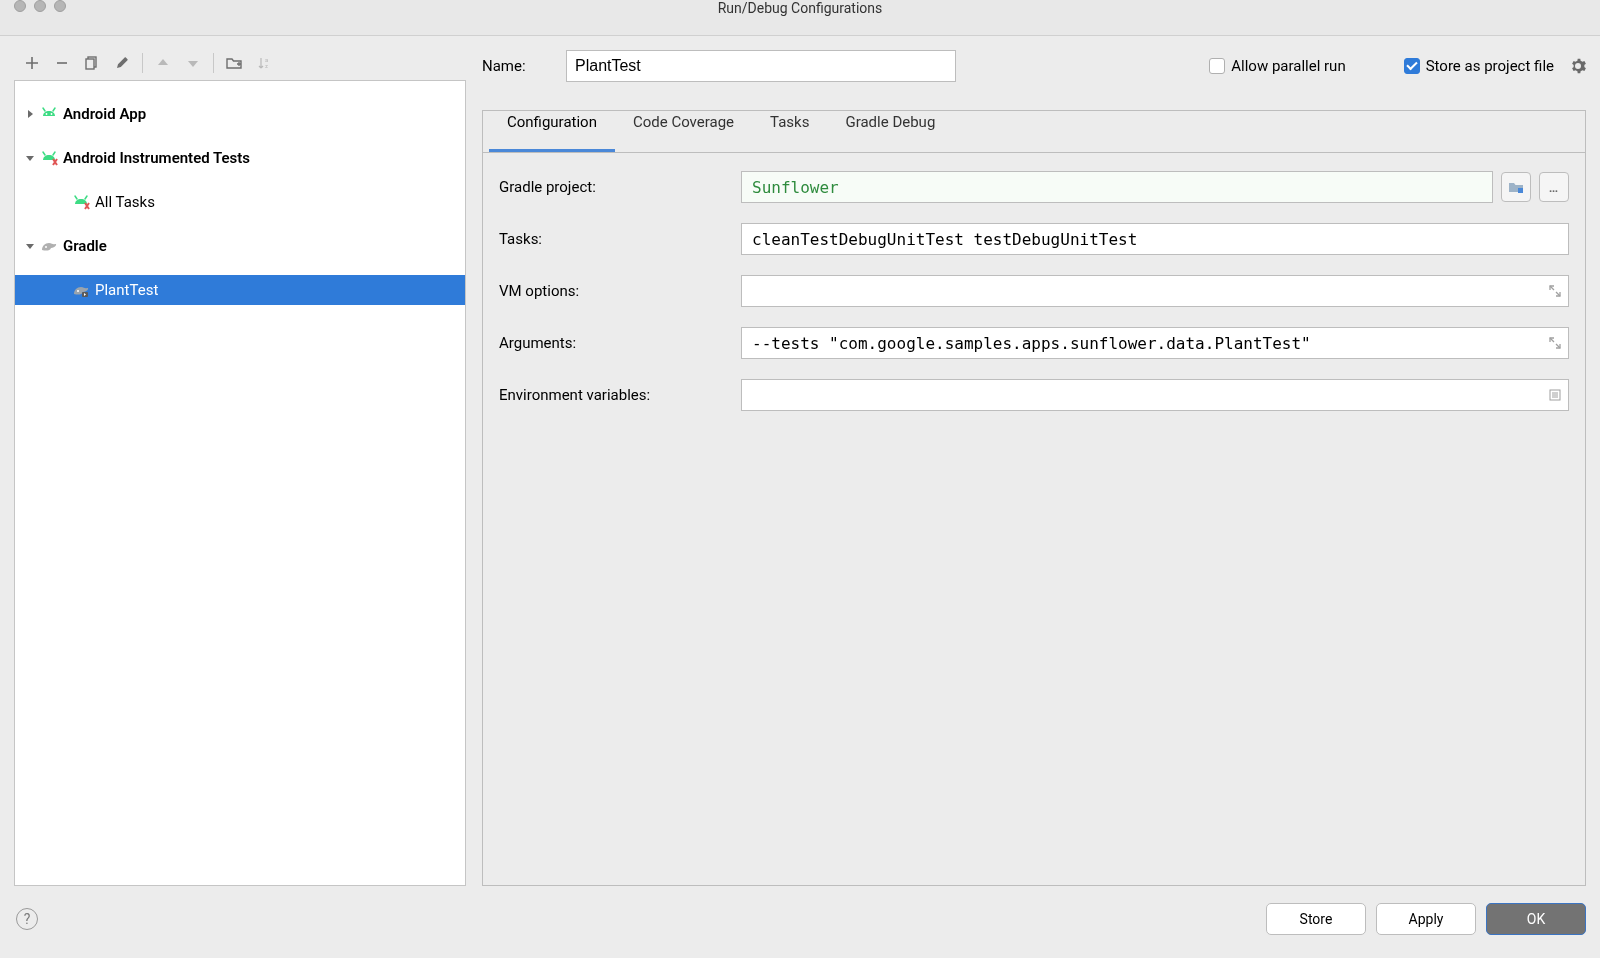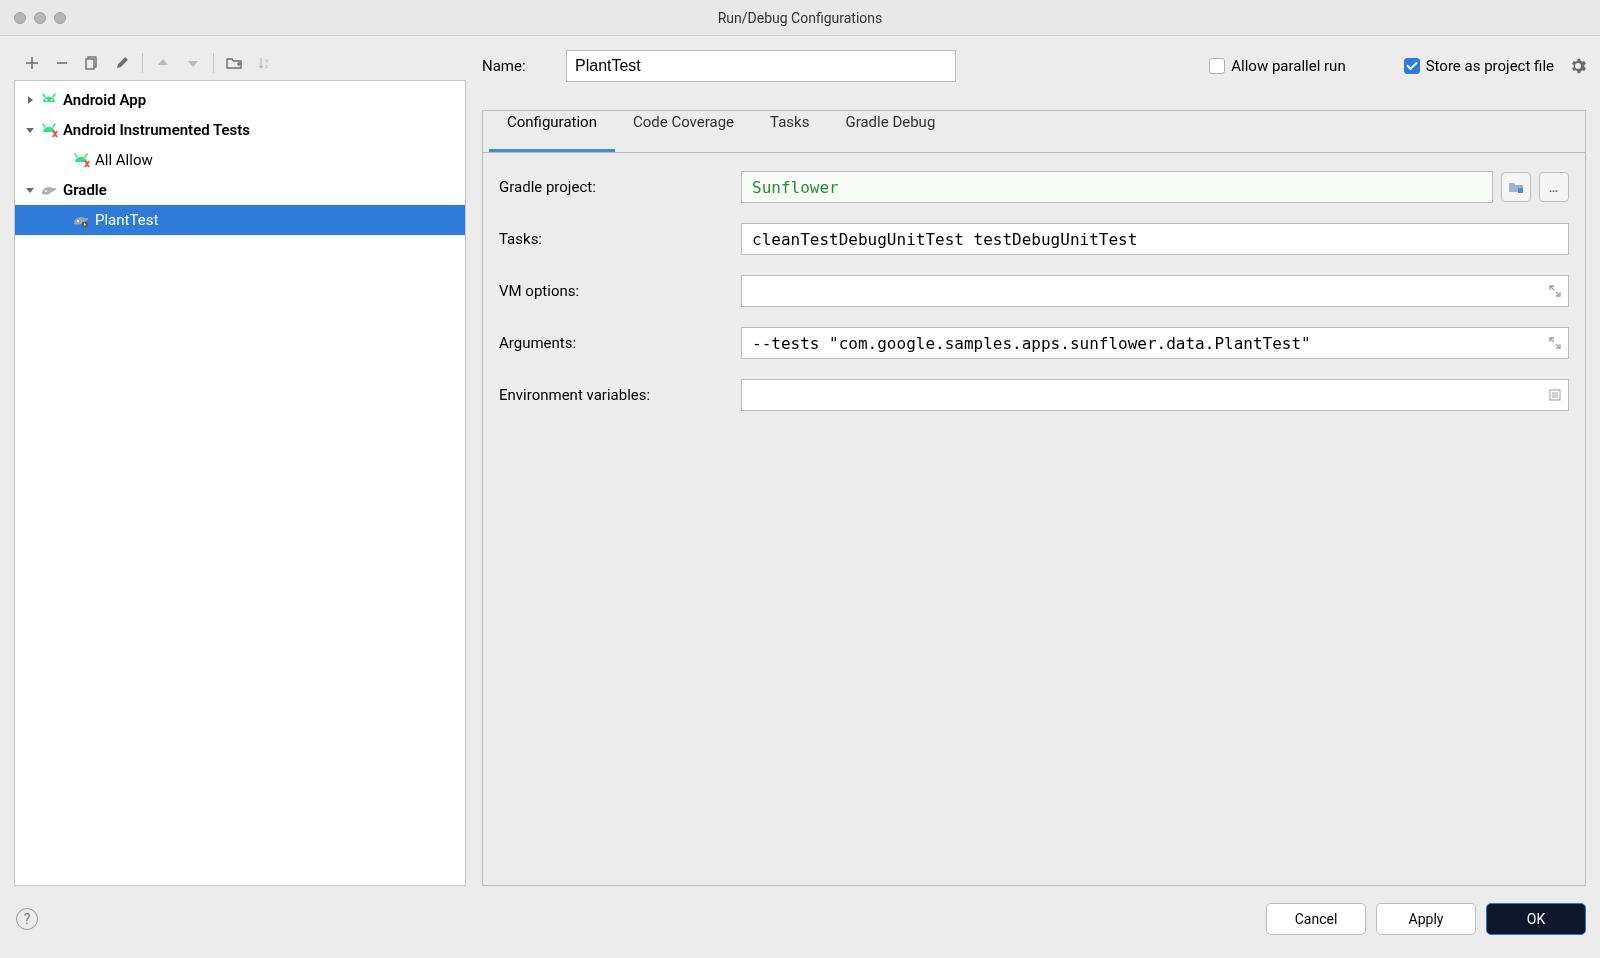--- a/index.html
+++ b/index.html
@@ -7,7 +7,7 @@
   body { background: #ececec; width: 1600px; height: 958px; overflow: hidden; }
 
   
-  .titlebar { height: 36px; display: flex; align-items: center; position: relative; background: #e8e8e8; border-bottom: 1px solid #d0d0d0; }
+  .titlebar { height: 36px; display: flex; position: relative; background: #e8e8e8; border-bottom: 1px solid #d0d0d0; }
   .traffic-lights { display: flex; gap: 8px; padding-left: 14px; }
   .traffic-light { width: 12px; height: 12px; border-radius: 50%; background: #b6b6b6; border: 0.5px solid #a0a0a0; }
   .title-text { position: absolute; width: 100%; text-align: center; font-size: 14px; color: #333; }

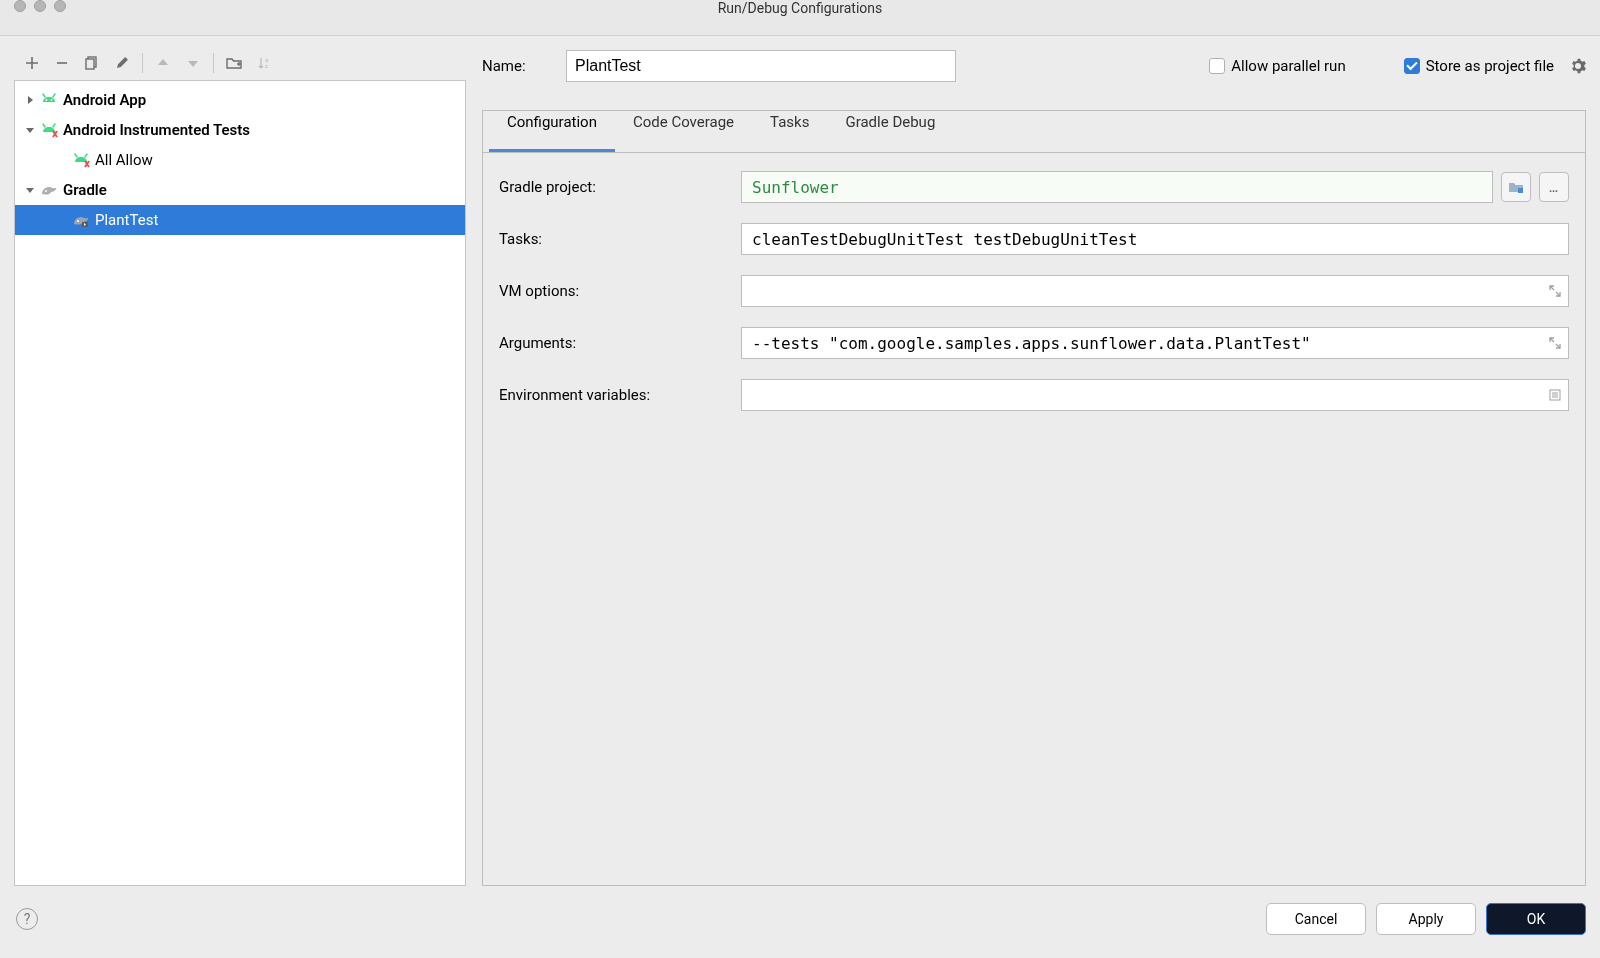--- a/index.html
+++ b/index.html
@@ -25,7 +25,7 @@
 
   .tree-container { flex: 1; background: #fff; border: 1px solid #c5c5c5; overflow: auto; }
   .tree { padding: 4px 0; }
-  .tree-row { display: flex; align-items: center; height: 30px; padding-left: 6px; font-size: 15px; cursor: default; }
+  .tree-row { display: flex; align-items: center; height: 30px; padding-left: 6px; font-size: 15px; cursor: default; margin-top: 14px; }
   .tree-row.bold { font-weight: 600; }
   .tree-row.selected { background: #2f7bd9; color: #fff; }
   .arrow { width: 18px; height: 18px; display: flex; align-items: center; justify-content: center; color: #6a6a6a; flex-shrink: 0; }

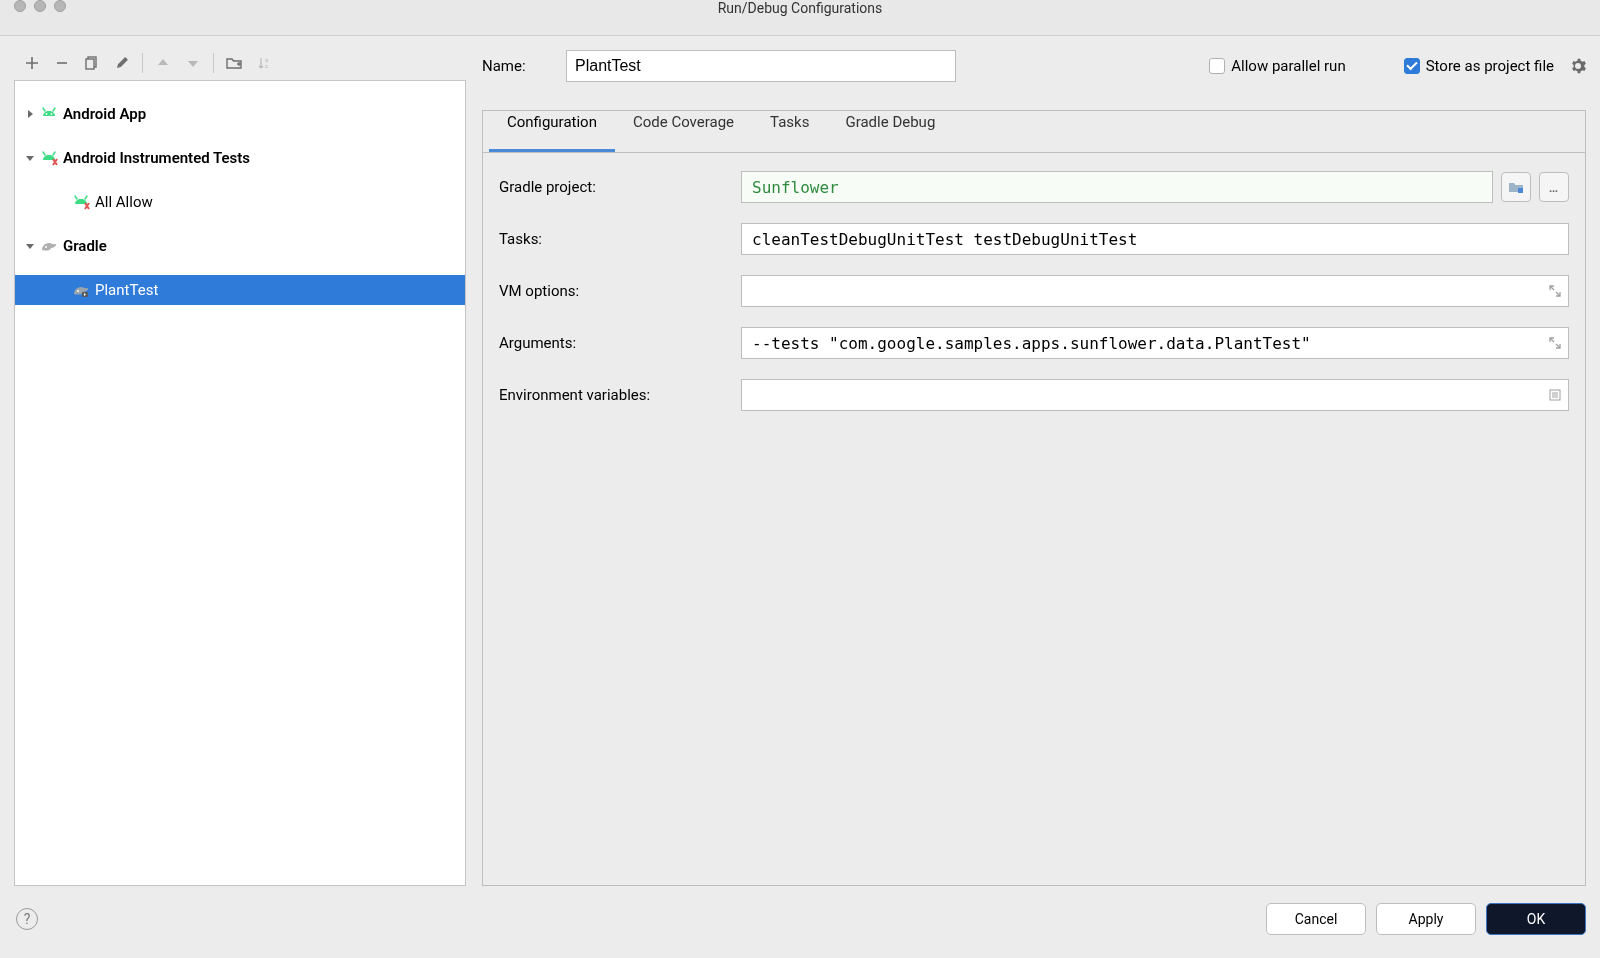--- a/index.html
+++ b/index.html
@@ -178,7 +178,7 @@
                   <path d="M13 9l4 6M17 9l-4 6" stroke="#e05555" stroke-width="2"></path>
                 </svg>
             </span>
-            <span>All Allow</span>
+            <span>All Tasks</span>
           </div>
 
           <div class="tree-row bold">

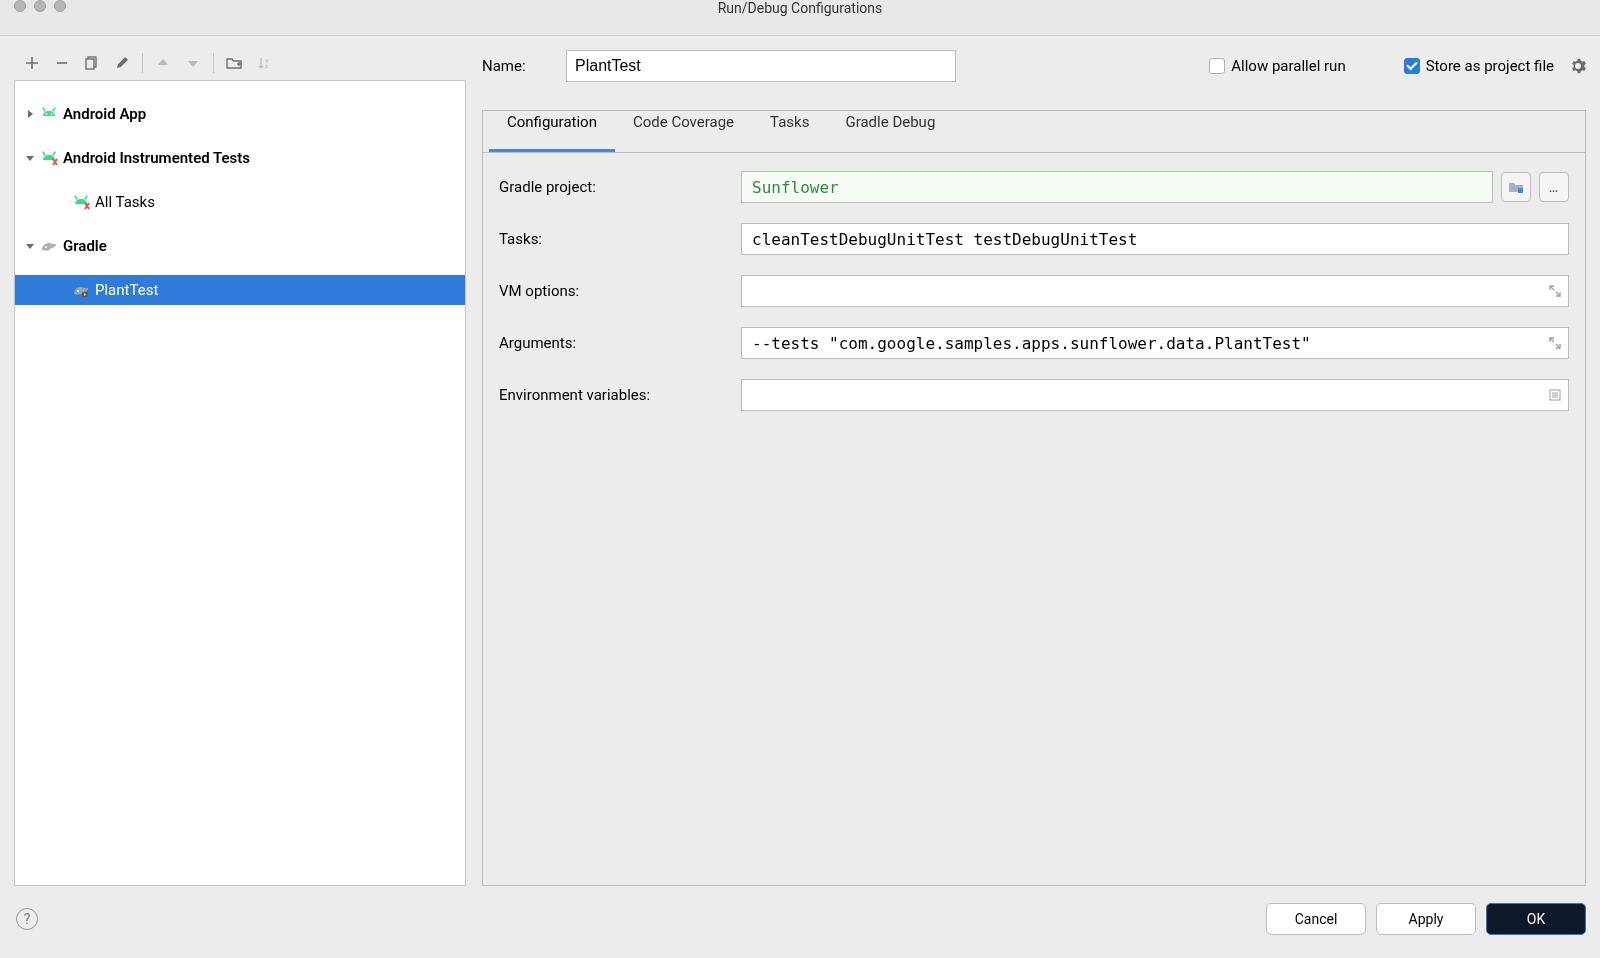--- a/index.html
+++ b/index.html
@@ -303,7 +303,7 @@
   <div class="footer">
     <div class="help-btn">?</div>
     <div class="footer-spacer"></div>
-    <div class="btn">Cancel</div>
+    <div class="btn">Store</div>
     <div class="btn">Apply</div>
     <div class="btn primary">OK</div>
   </div>

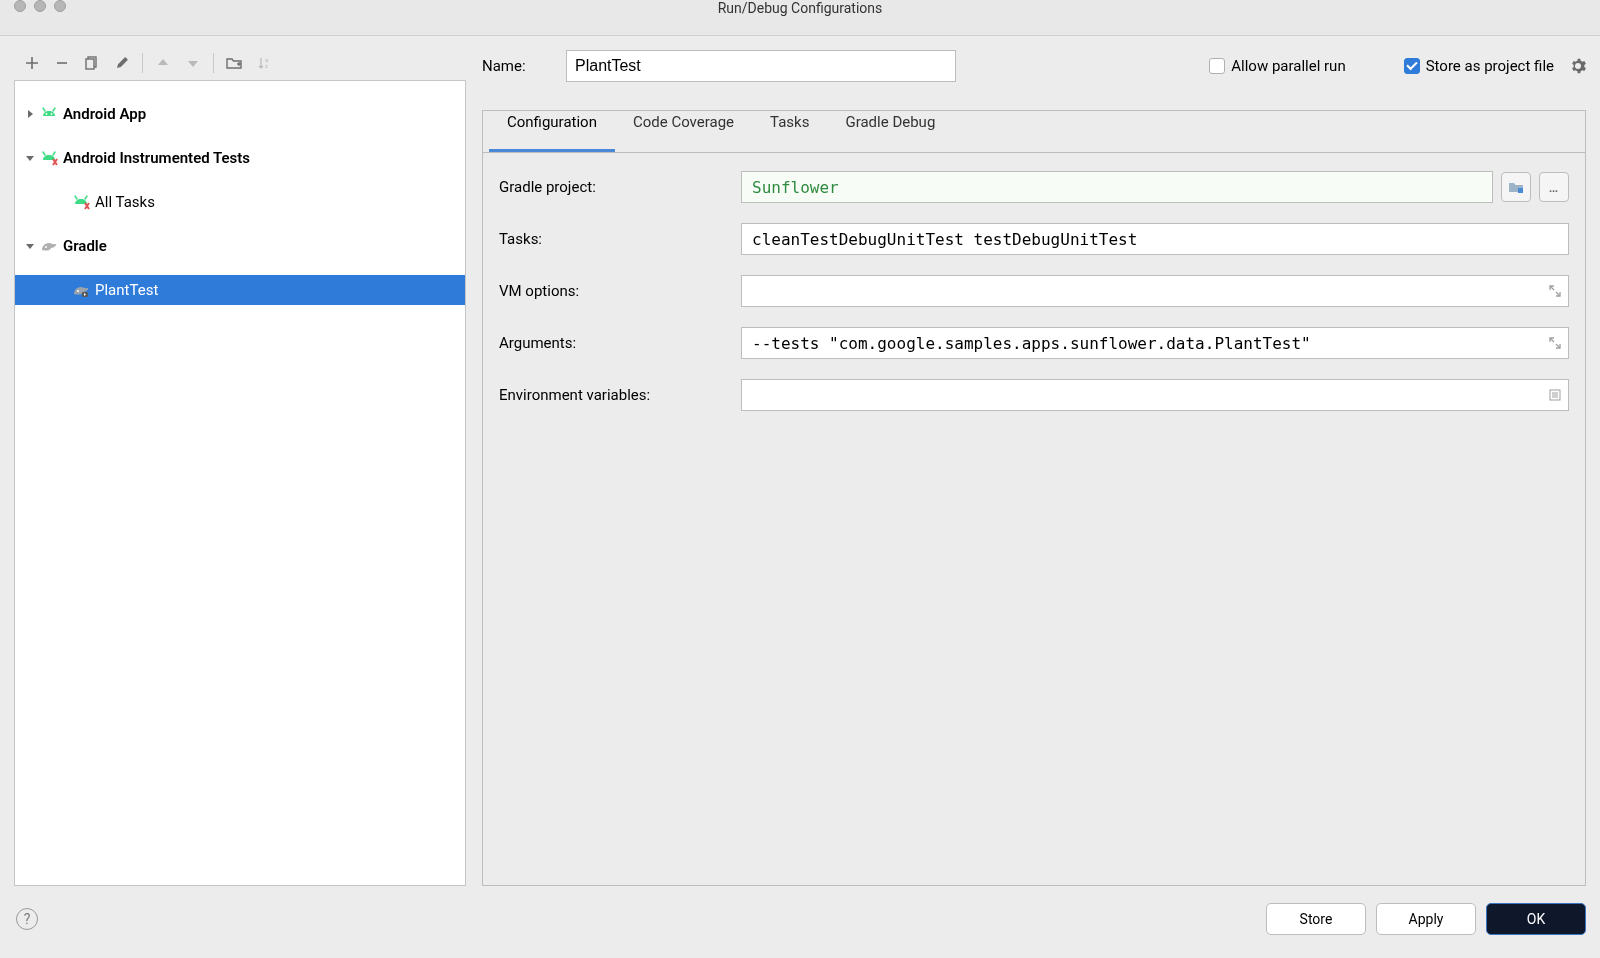--- a/index.html
+++ b/index.html
@@ -65,7 +65,7 @@
   .help-btn { width: 22px; height: 22px; border: 1.5px solid #9a9a9a; border-radius: 50%; display: flex; align-items: center; justify-content: center; color: #7a7a7a; font-size: 14px; margin-left: 2px; }
   .footer-spacer { flex: 1; }
   .btn { height: 32px; min-width: 100px; border: 1px solid #bdbdbd; border-radius: 5px; background: #fff; font-size: 14px; display: flex; align-items: center; justify-content: center; padding: 0 18px; margin-left: 10px; cursor: default; }
-  .btn.primary { background: #0f172a; border-color: #3b74c2; color: #fff; }
+  .btn.primary { background: #737373; border-color: #3b74c2; color: #fff; }
 
   svg { display: block; }
 </style>

